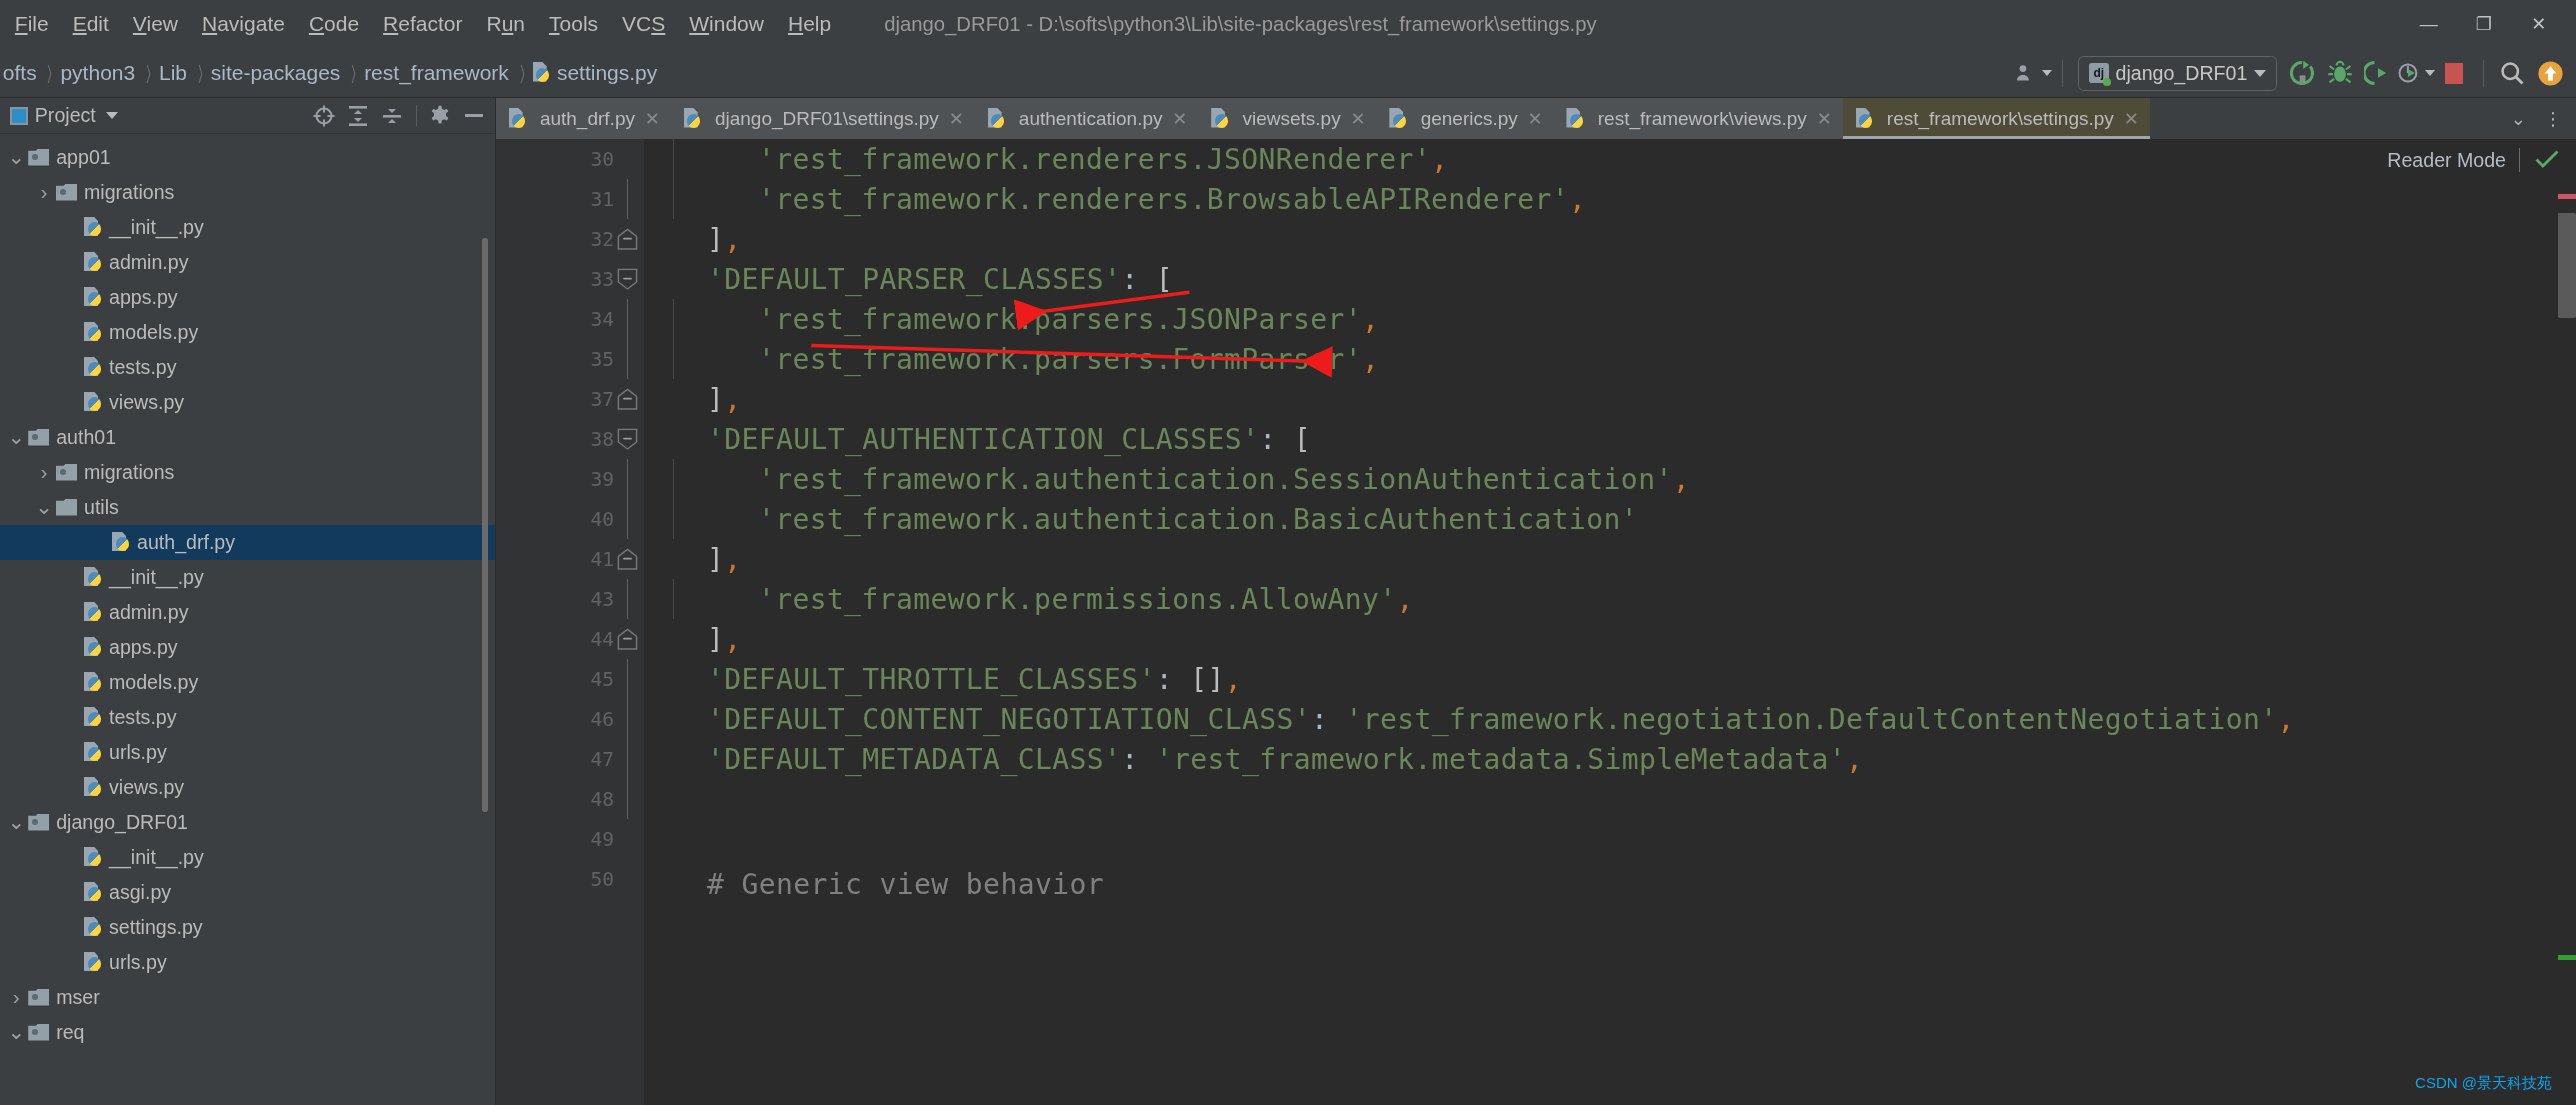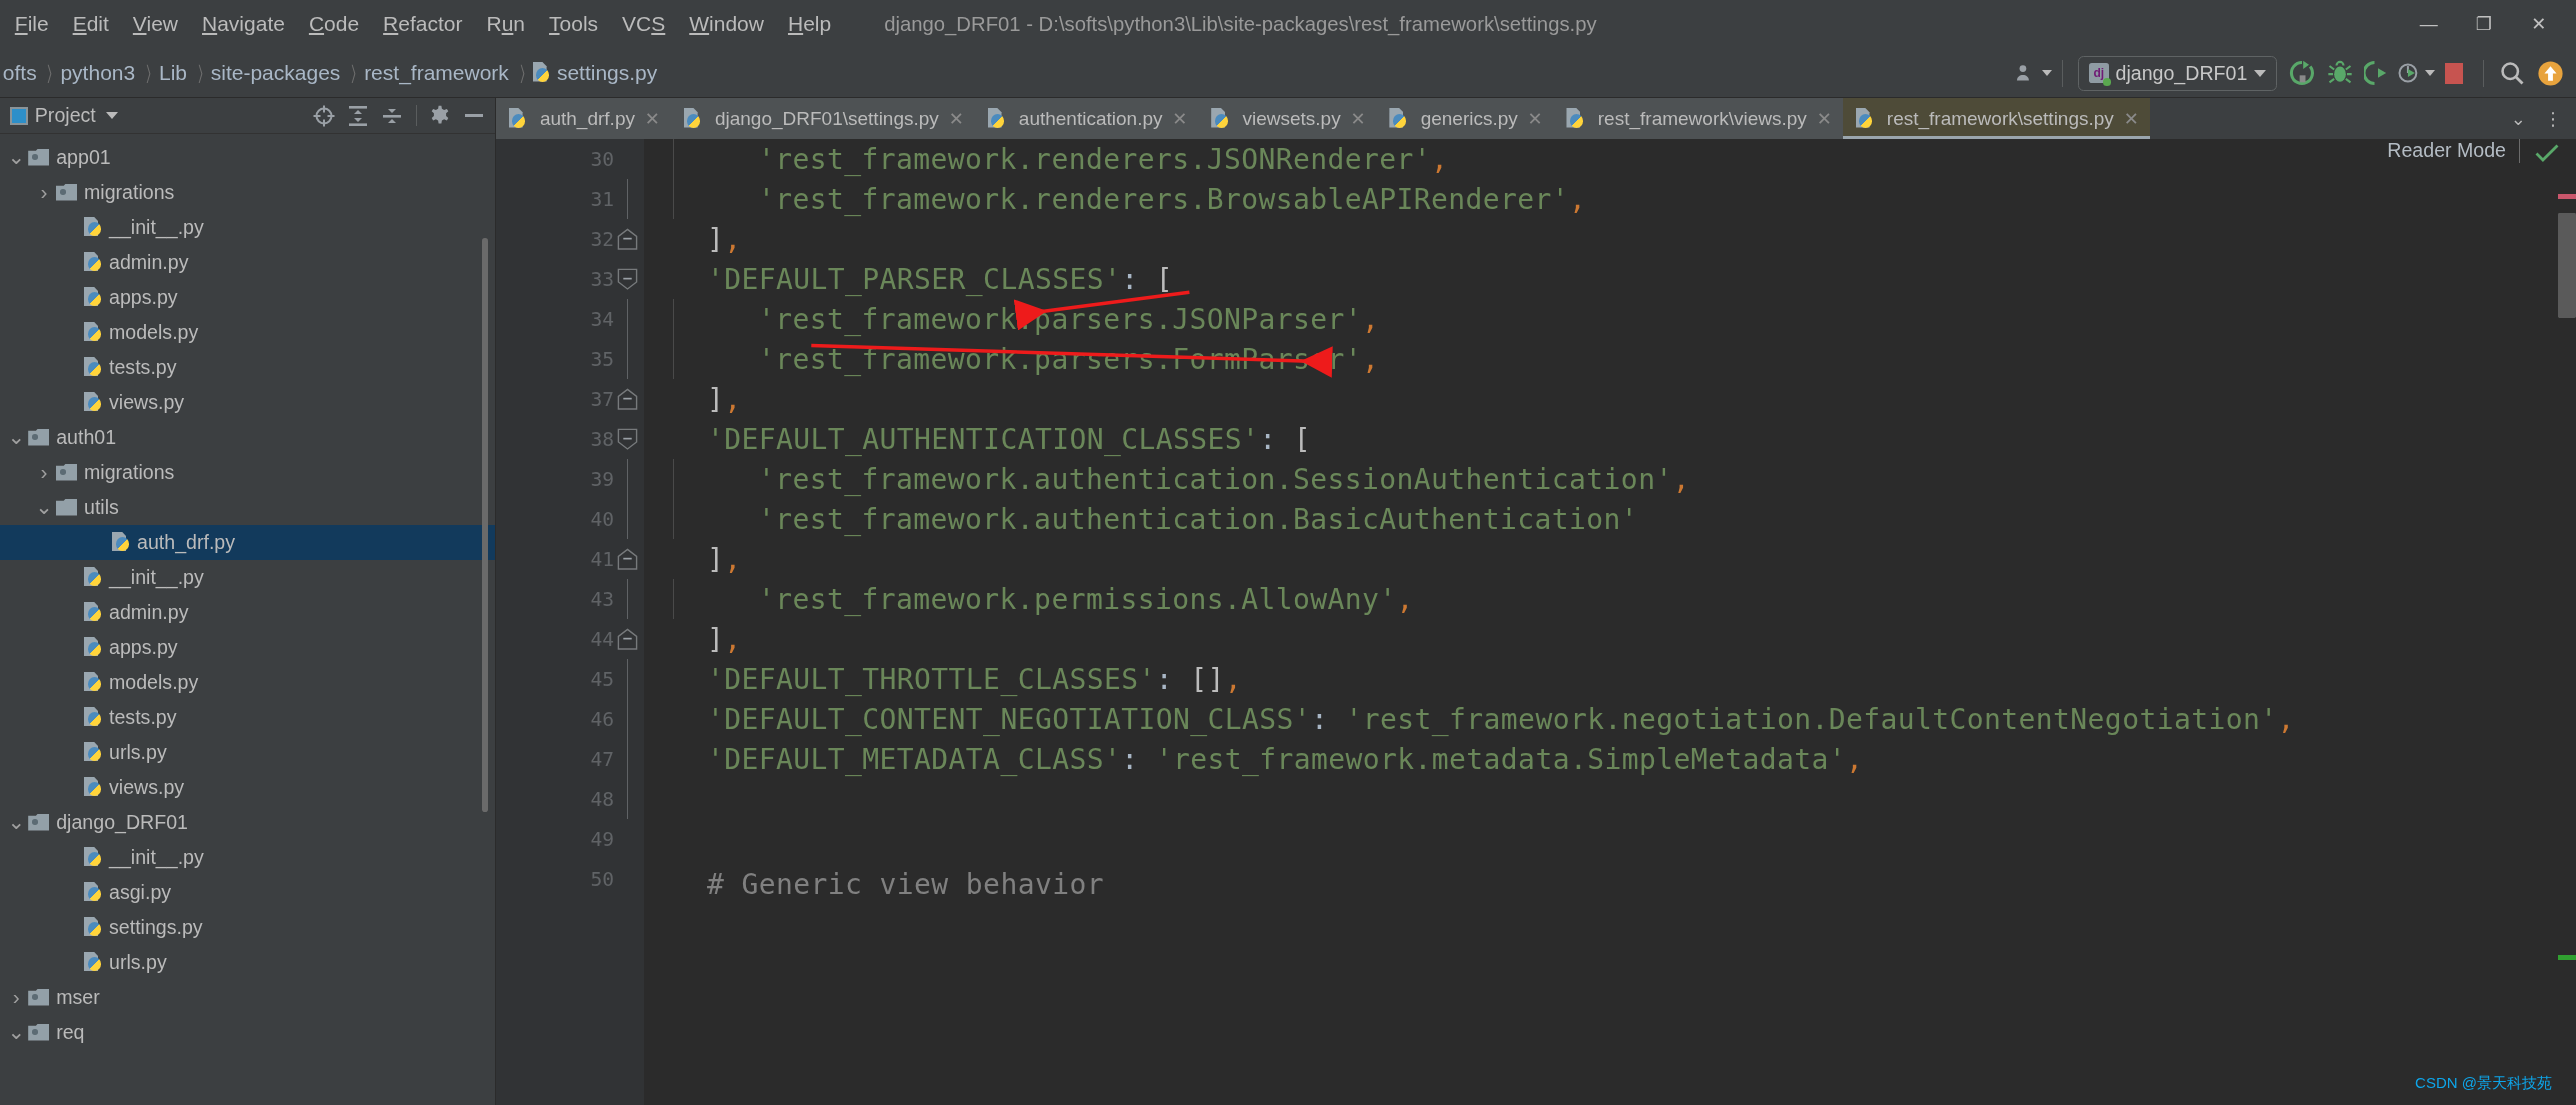--- a/index.html
+++ b/index.html
@@ -76,7 +76,7 @@
   .runcfg-label { color: #c8c8c8; font-size: 19.6px; white-space: nowrap; }
   .dj-badge {
     width: 19.6px; height: 19.6px; background: #8f9ba3; border-radius: 2.8px;
-    color: #701a75; font-size: 12px; font-weight: bold; display:flex;
+    color: #0f172a; font-size: 12px; font-weight: bold; display:flex;
     align-items:center; justify-content:center; position: relative;
   }
   .dj-badge::after {

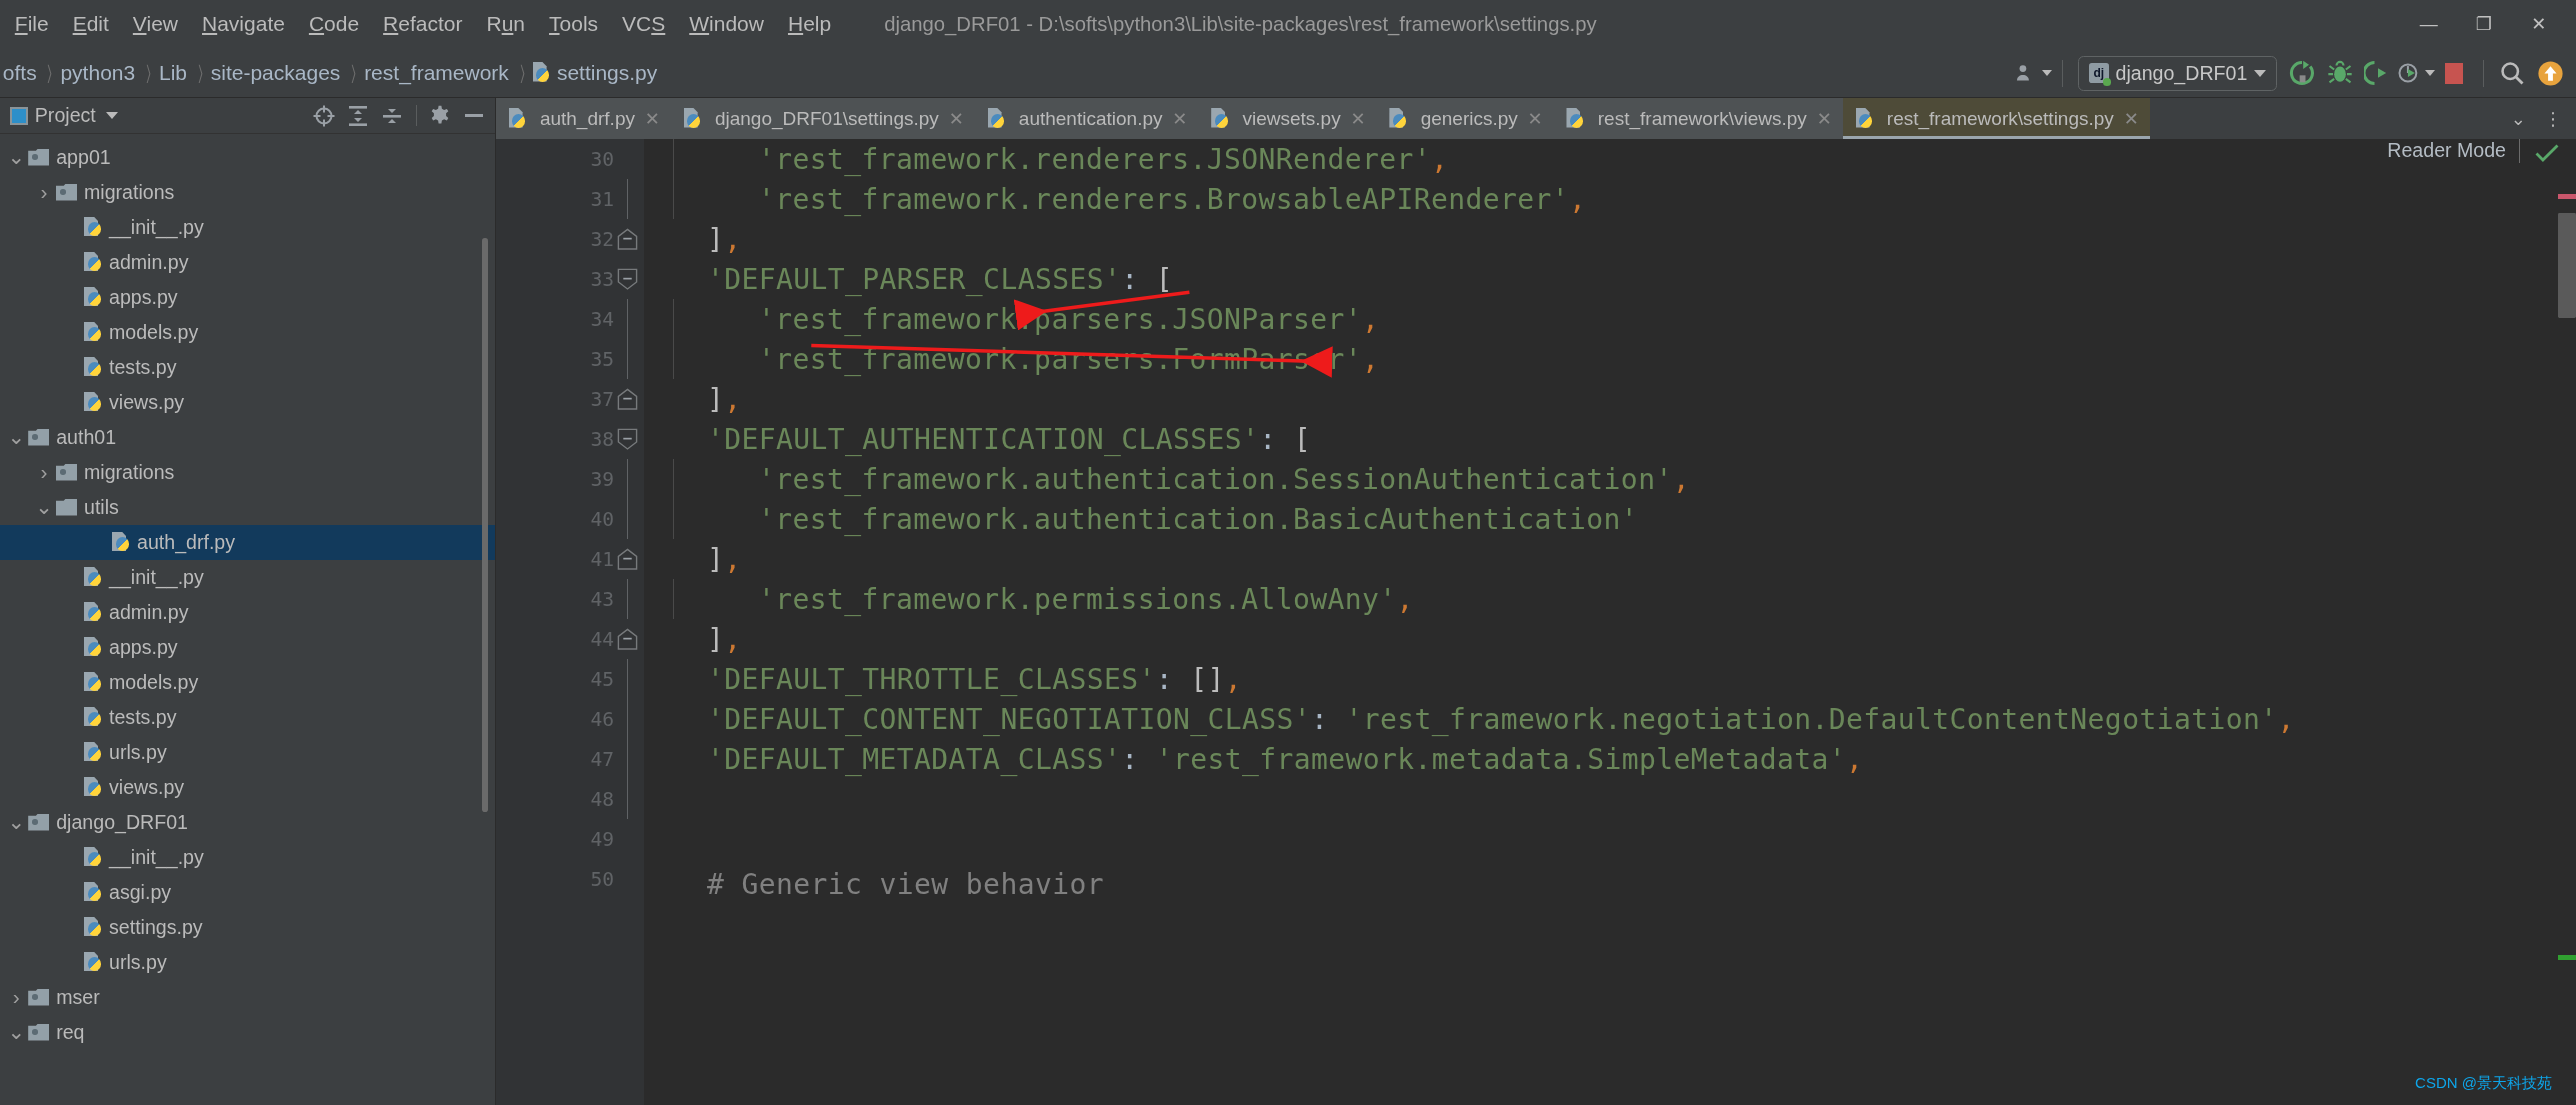--- a/index.html
+++ b/index.html
@@ -164,7 +164,7 @@
   }
   .reader-bar {
     position: absolute; top: 0; right: 0; height: 42px; display: flex;
-    align-items: flex-start; gap: 12.6px; padding-right: 15.4px; z-index: 5;
+    align-items: center; gap: 12.6px; padding-right: 15.4px; z-index: 5;
   }
   .reader-label { color: #b4bcc4; font-size: 19.6px; }
   .reader-vsep { width: 1.4px; height: 24px; background: #6b6b6b; }

